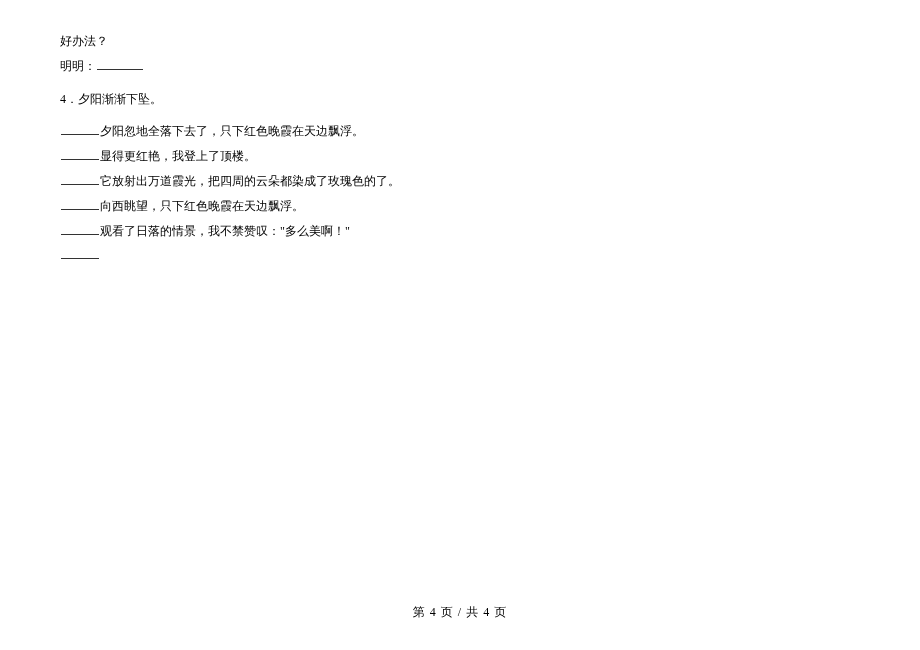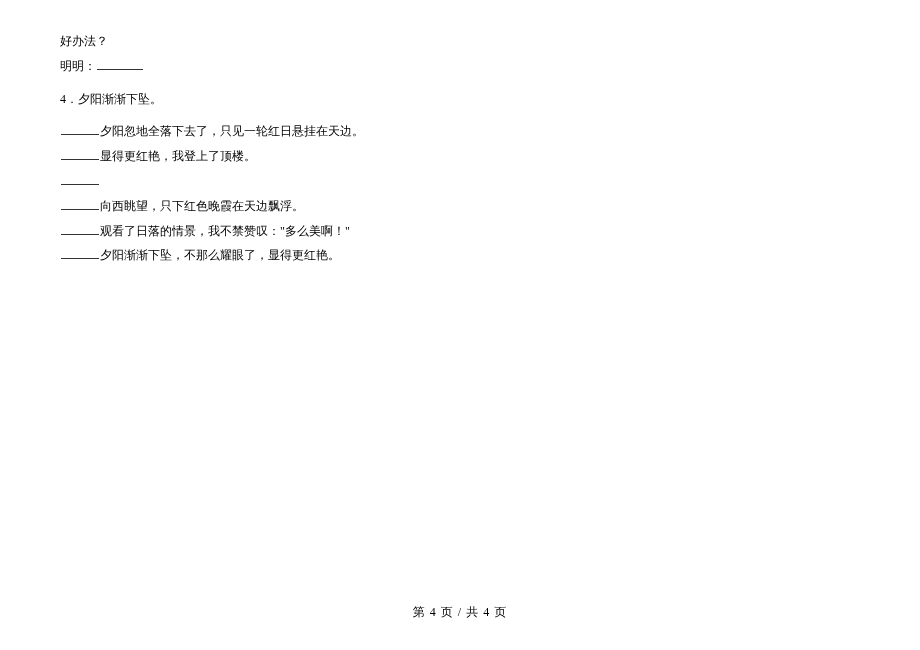--- a/index.html
+++ b/index.html
@@ -53,7 +53,7 @@
 <div class="spacer"></div>
 
 <div class="para">
-  <span class="blank blank-short"></span><span>夕阳忽地全落下去了，只见一轮红日悬挂在天边。</span>
+  <span class="blank blank-short"></span><span>夕阳忽地全落下去了，只下红色晚霞在天边飘浮。</span>
 </div>
 <div class="para">
   <span class="blank blank-short"></span><span>显得更红艳，我登上了顶楼。</span>

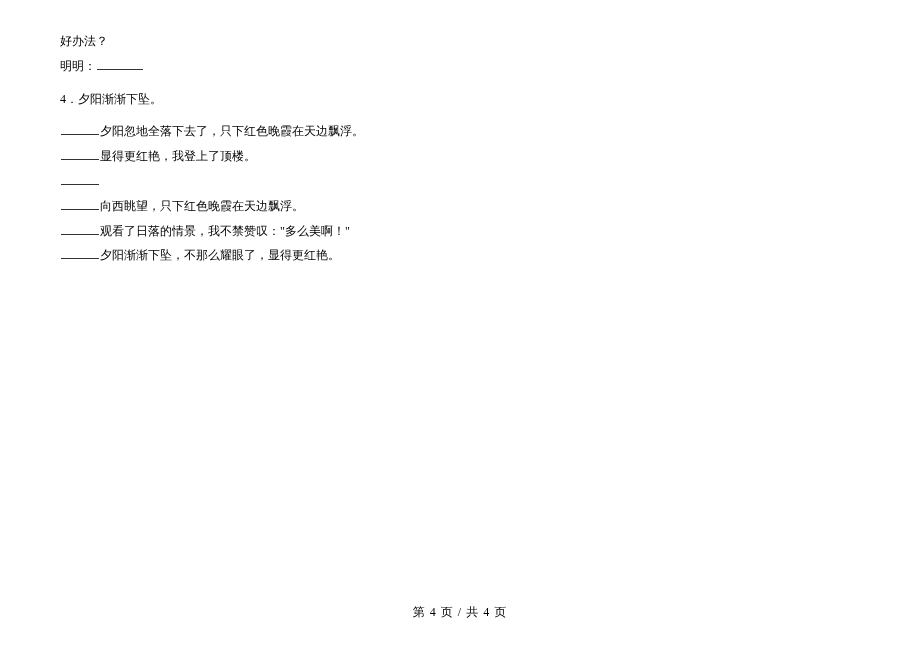--- a/index.html
+++ b/index.html
@@ -59,7 +59,7 @@
   <span class="blank blank-short"></span><span>显得更红艳，我登上了顶楼。</span>
 </div>
 <div class="para">
-  <span class="blank blank-short"></span>
+  <span class="blank blank-short"></span><span>它放射出万道霞光，把四周的云朵都染成了玫瑰色的了。</span>
 </div>
 <div class="para">
   <span class="blank blank-short"></span><span>向西眺望，只下红色晚霞在天边飘浮。</span>

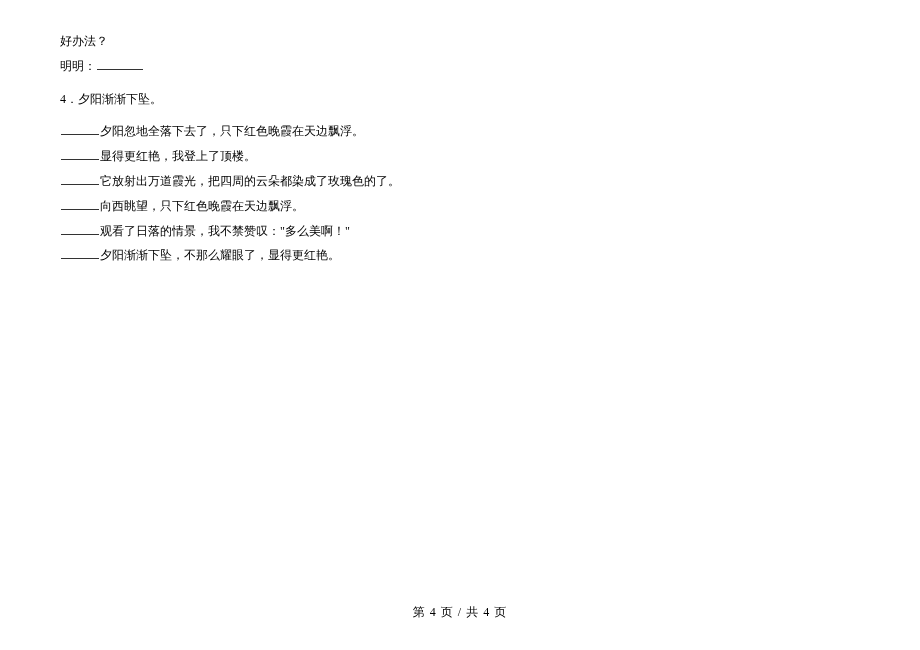--- a/index.html
+++ b/index.html
@@ -68,7 +68,7 @@
   <span class="blank blank-short"></span><span>观看了日落的情景，我不禁赞叹："多么美啊！"</span>
 </div>
 <div class="para">
-  <span class="blank blank-short"></span><span>夕阳渐渐下坠，不那么耀眼了，显得更红艳。</span>
+  <span class="blank blank-short"></span>
 </div>
 
 <div class="footer">第 4 页  /  共 4 页</div>

